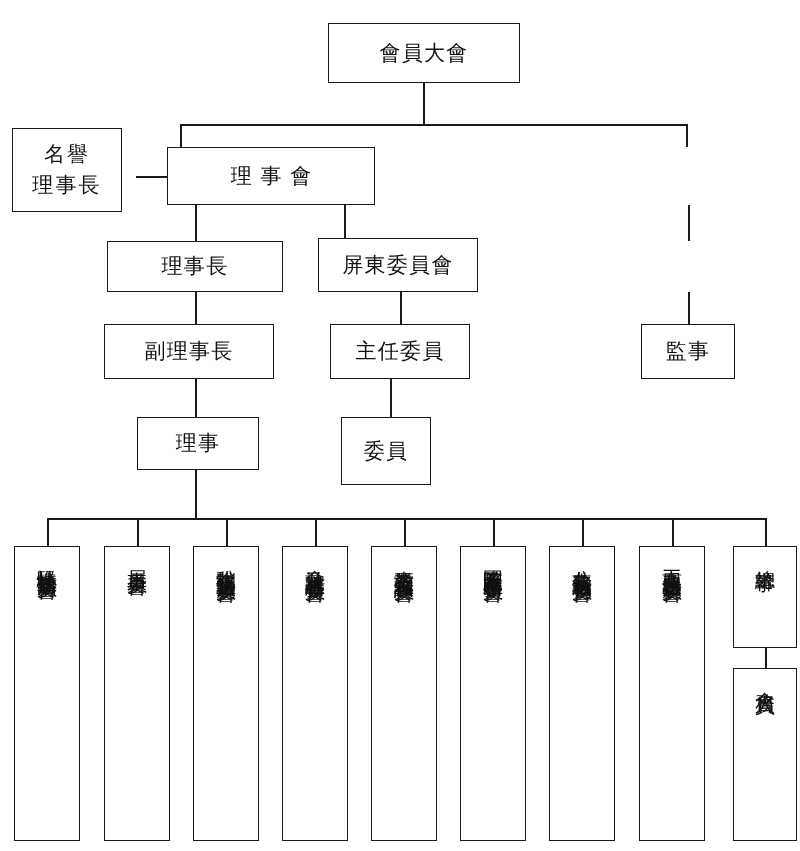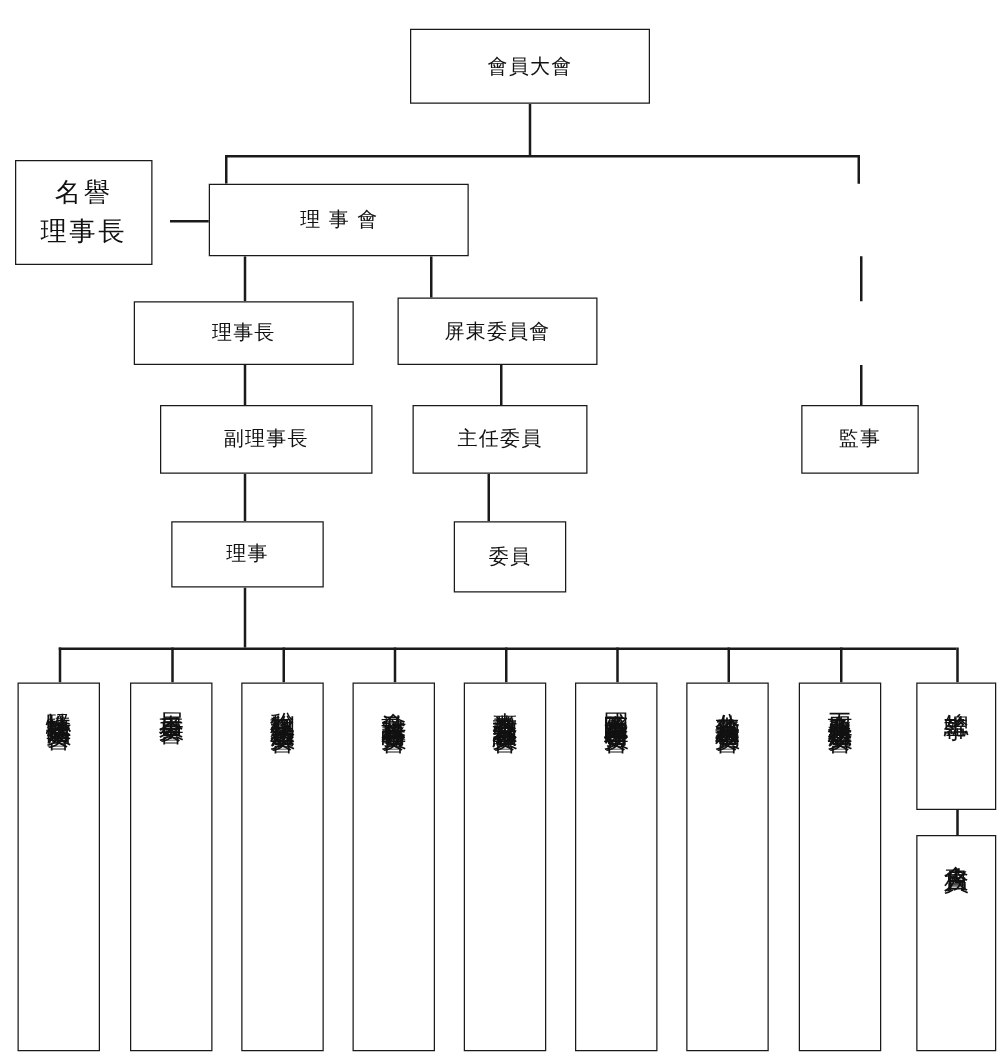--- a/index.html
+++ b/index.html
@@ -39,7 +39,7 @@
   }
   
   .h-node .label {
-    font-size: 16px;
+    font-size: 21px;
     letter-spacing: 0.06em;
   }
   .h-node.wide-space .label {

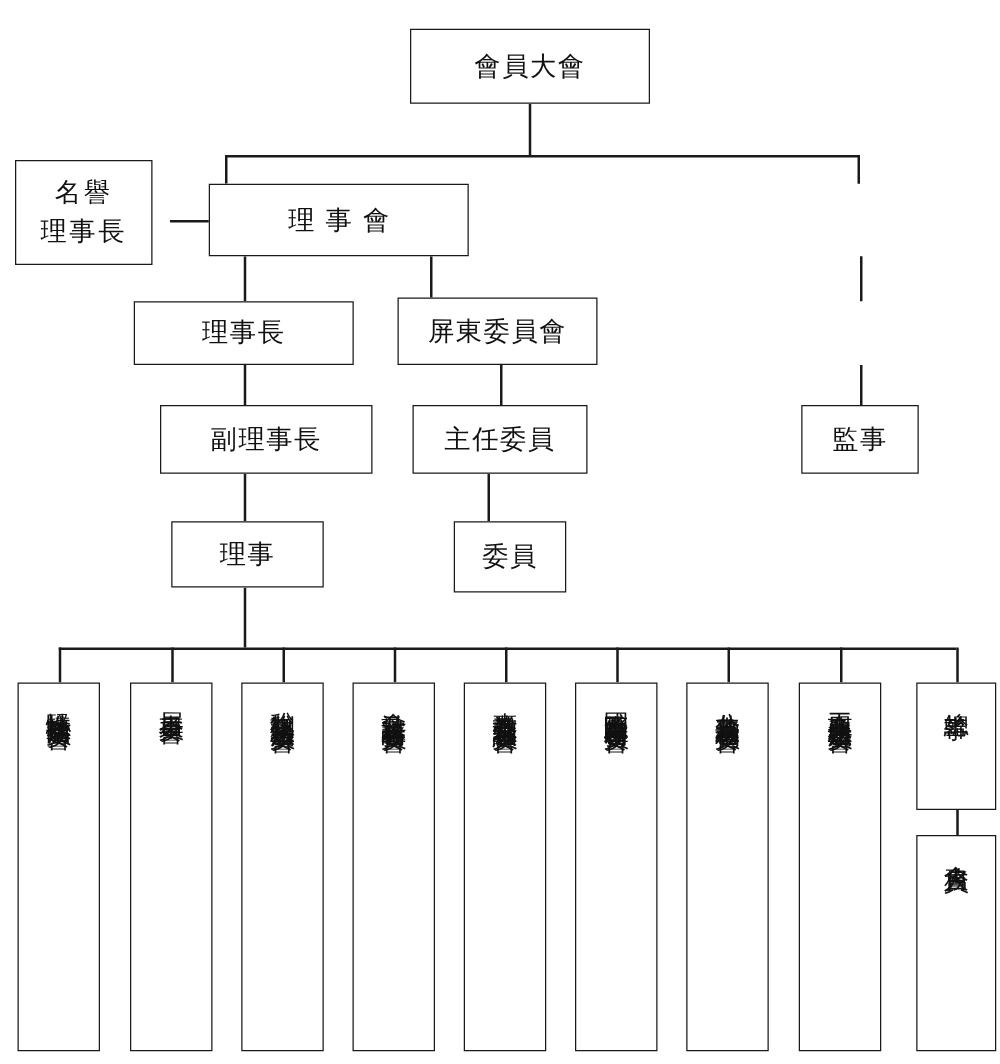--- a/index.html
+++ b/index.html
@@ -137,7 +137,7 @@
   </div>
 
 
-  <div class="node h-node" style="left:128px; top:324px; width:170px; height:55px;">
+  <div class="node h-node" style="left:104px; top:324px; width:170px; height:55px;">
     <span class="label">副理事長</span>
   </div>
 

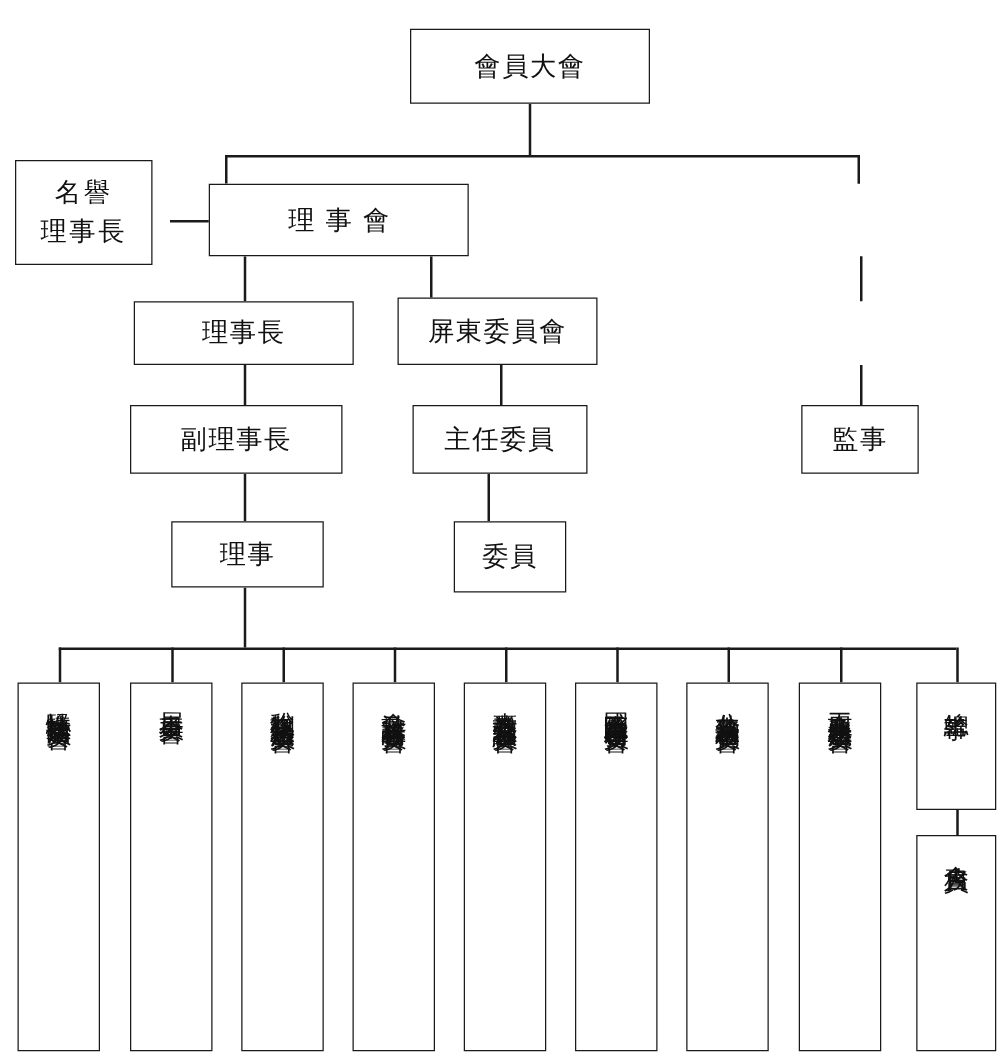--- a/index.html
+++ b/index.html
@@ -153,7 +153,7 @@
     <span class="label">理事</span>
   </div>
 
-  <div class="node h-node" style="left:363px; top:417px; width:90px; height:57px;">
+  <div class="node h-node" style="left:341px; top:417px; width:90px; height:68px;">
     <span class="label">委員</span>
   </div>
 

